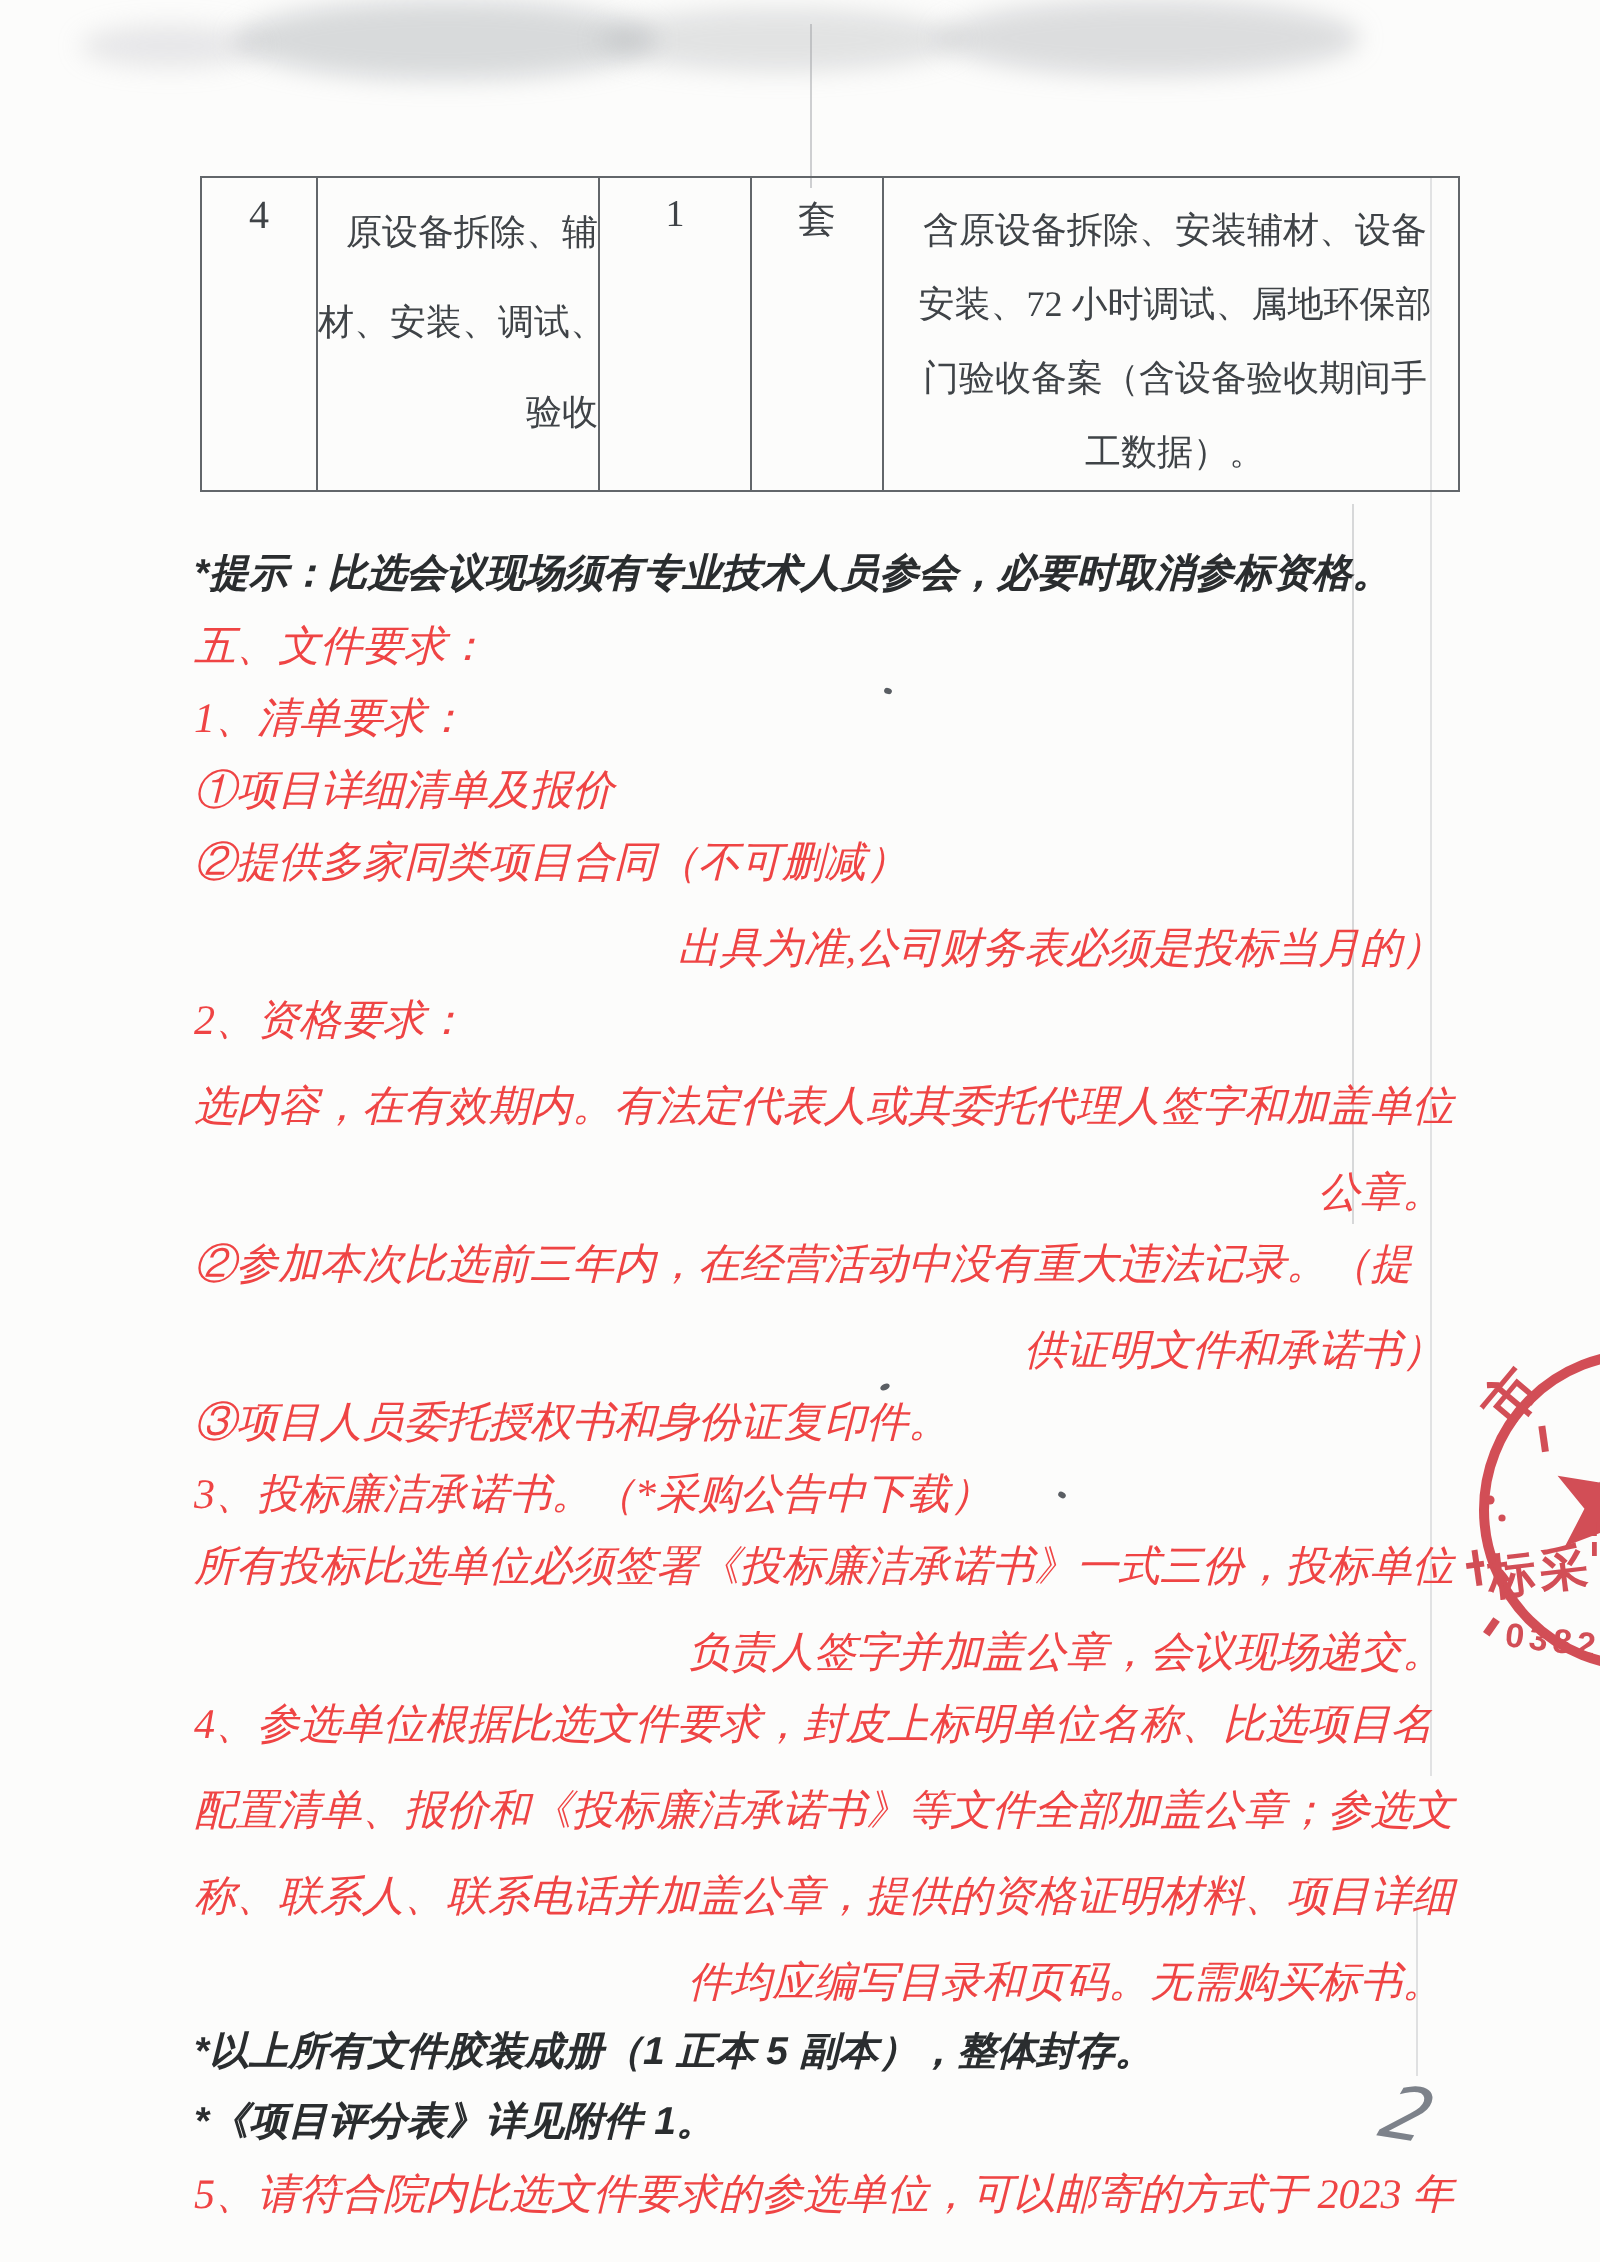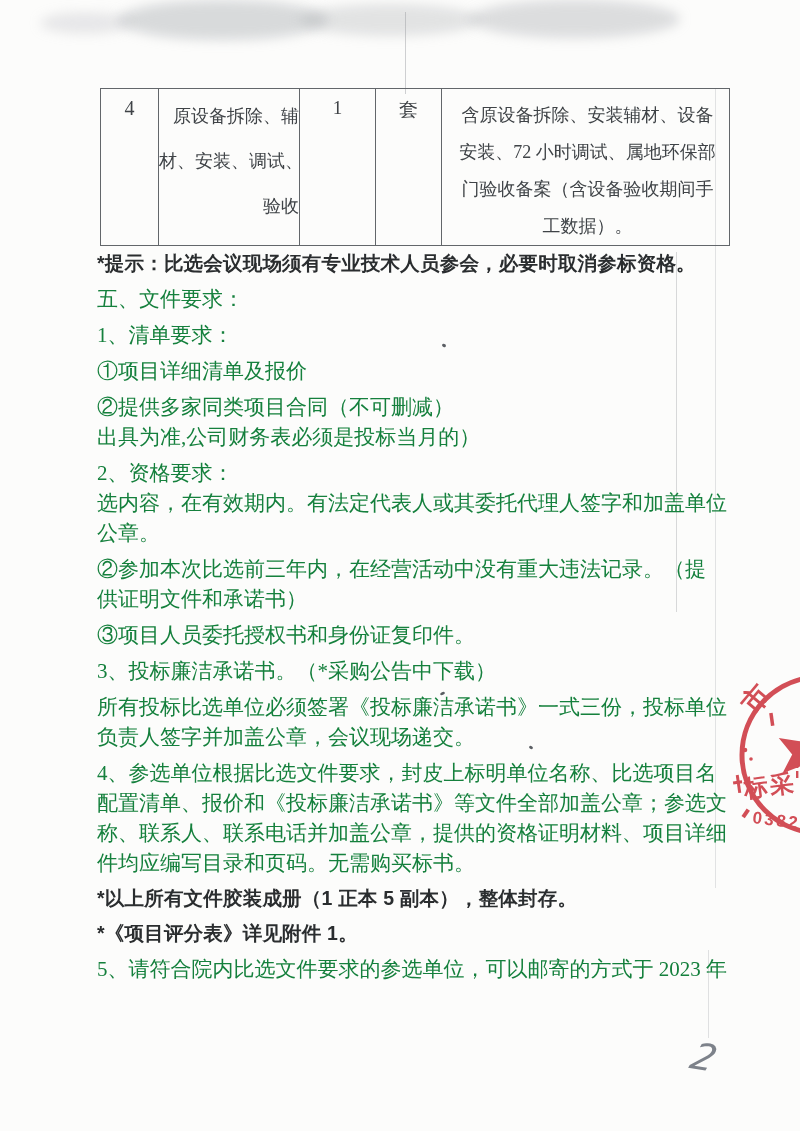--- a/index.html
+++ b/index.html
@@ -48,7 +48,7 @@
 
   
   .body-text{
-    position:absolute;left:97px;top:242px;width:625px;
+    position:absolute;left:97px;top:266px;width:625px;font-style:italic;
   }
   .body-text p{
     margin:7px 0 0 0;

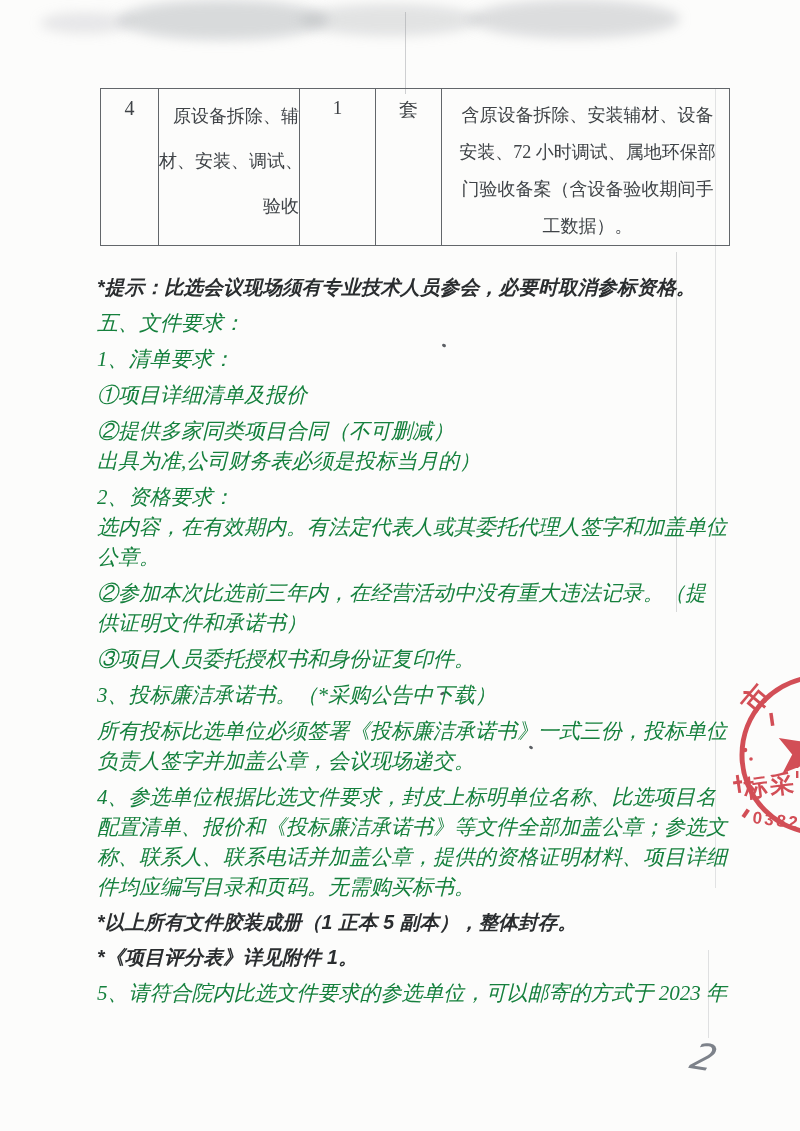--- a/index.html
+++ b/index.html
@@ -54,7 +54,7 @@
     margin:7px 0 0 0;
     font-size:21px;line-height:27px;
     white-space:nowrap;
-    color:#15803d;
+    color:#ef4444;
   }
   .body-text p.cont{margin-top:3px;}
   .body-text p.bold{

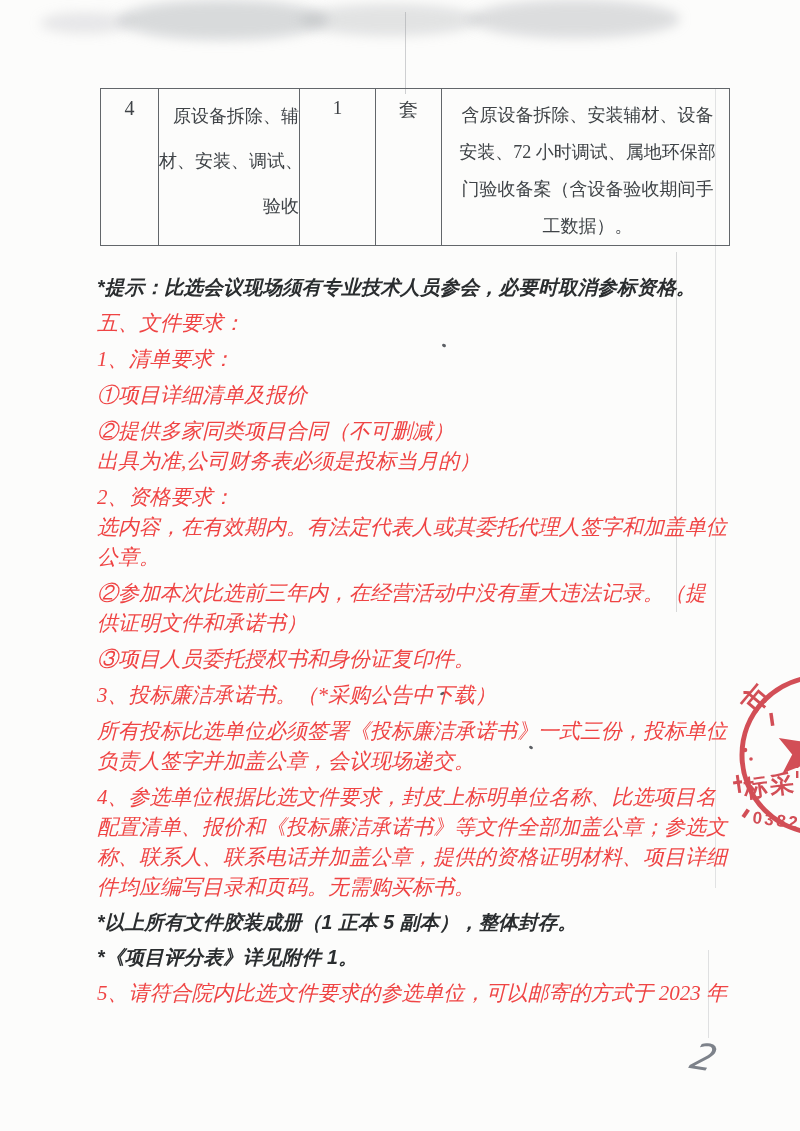--- a/index.html
+++ b/index.html
@@ -56,7 +56,7 @@
     white-space:nowrap;
     color:#ef4444;
   }
-  .body-text p.cont{margin-top:3px;}
+  .body-text p.cont{margin-top:16px;text-align:right;}
   .body-text p.bold{
     font-family:"Liberation Sans", sans-serif;
     font-weight:700;font-size:19.5px;line-height:27px;

